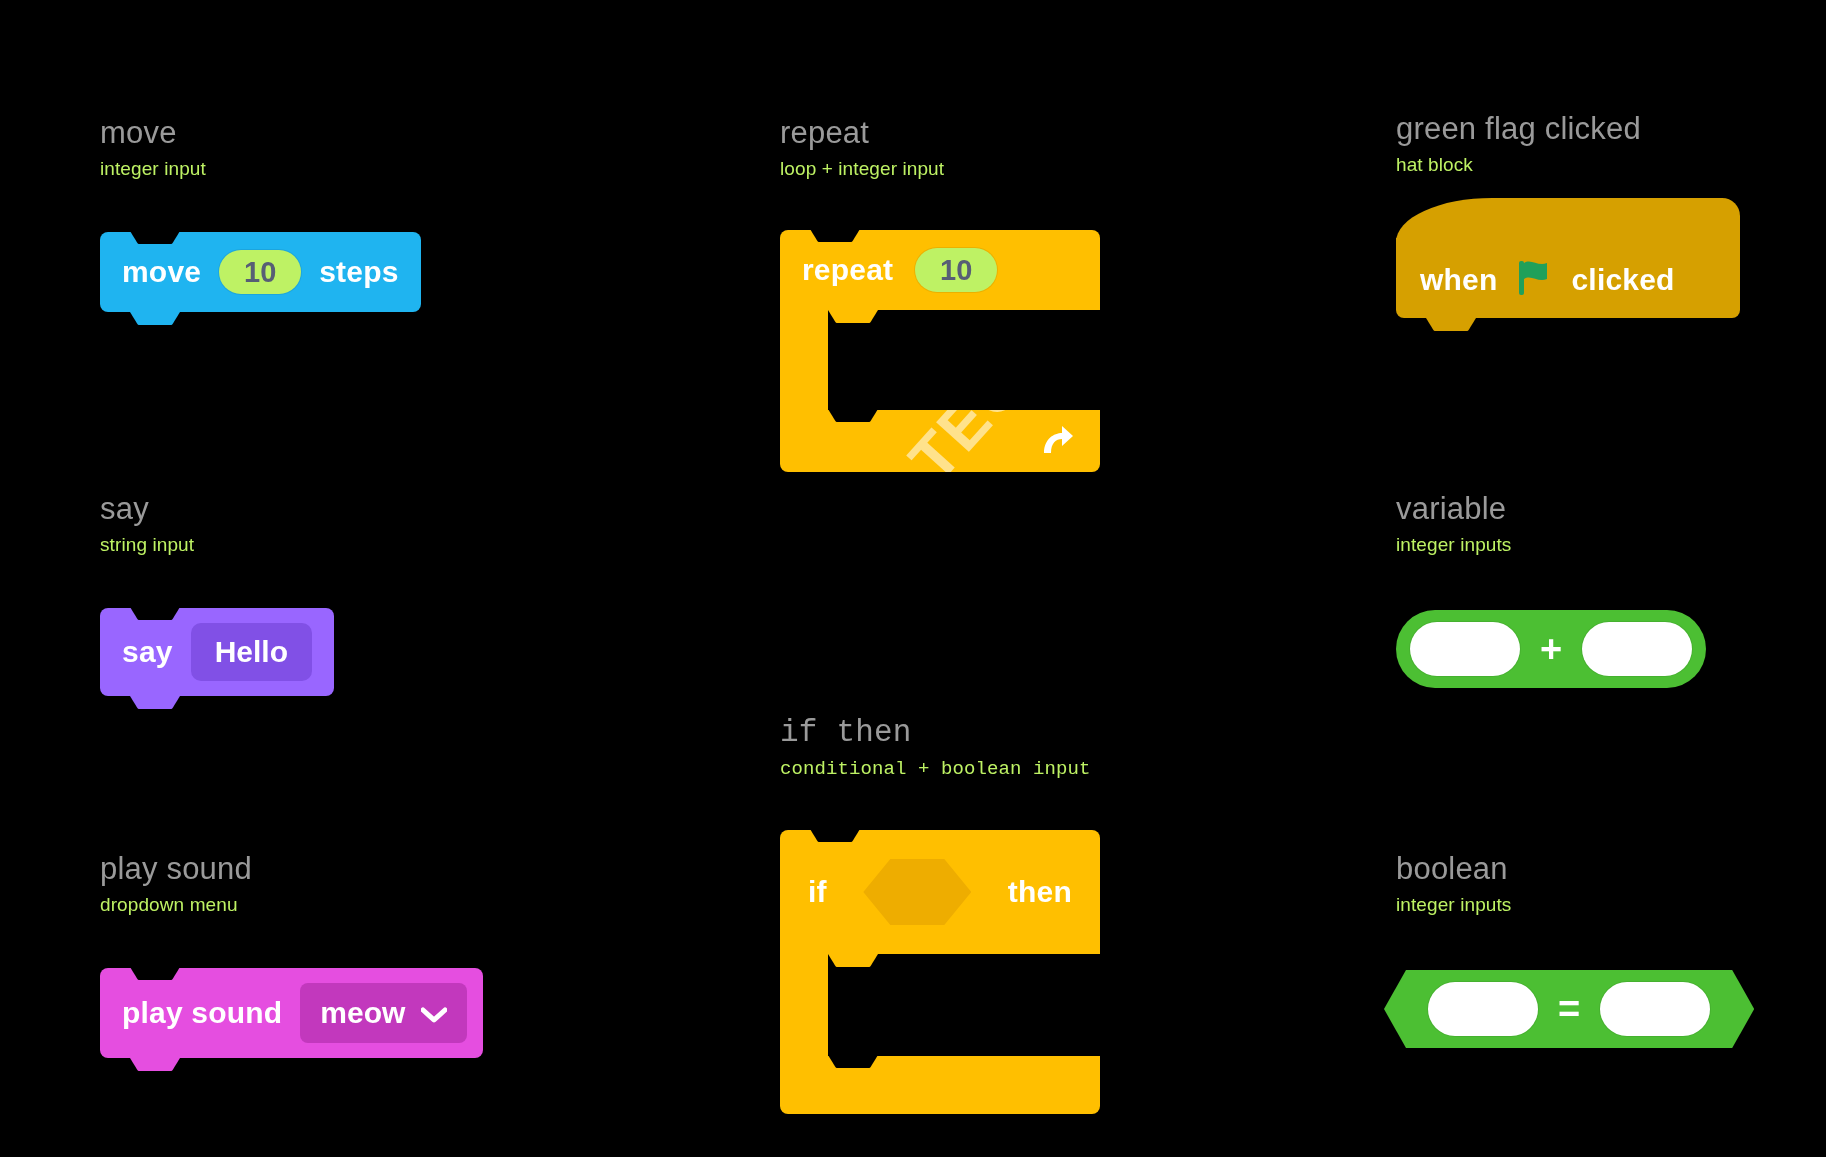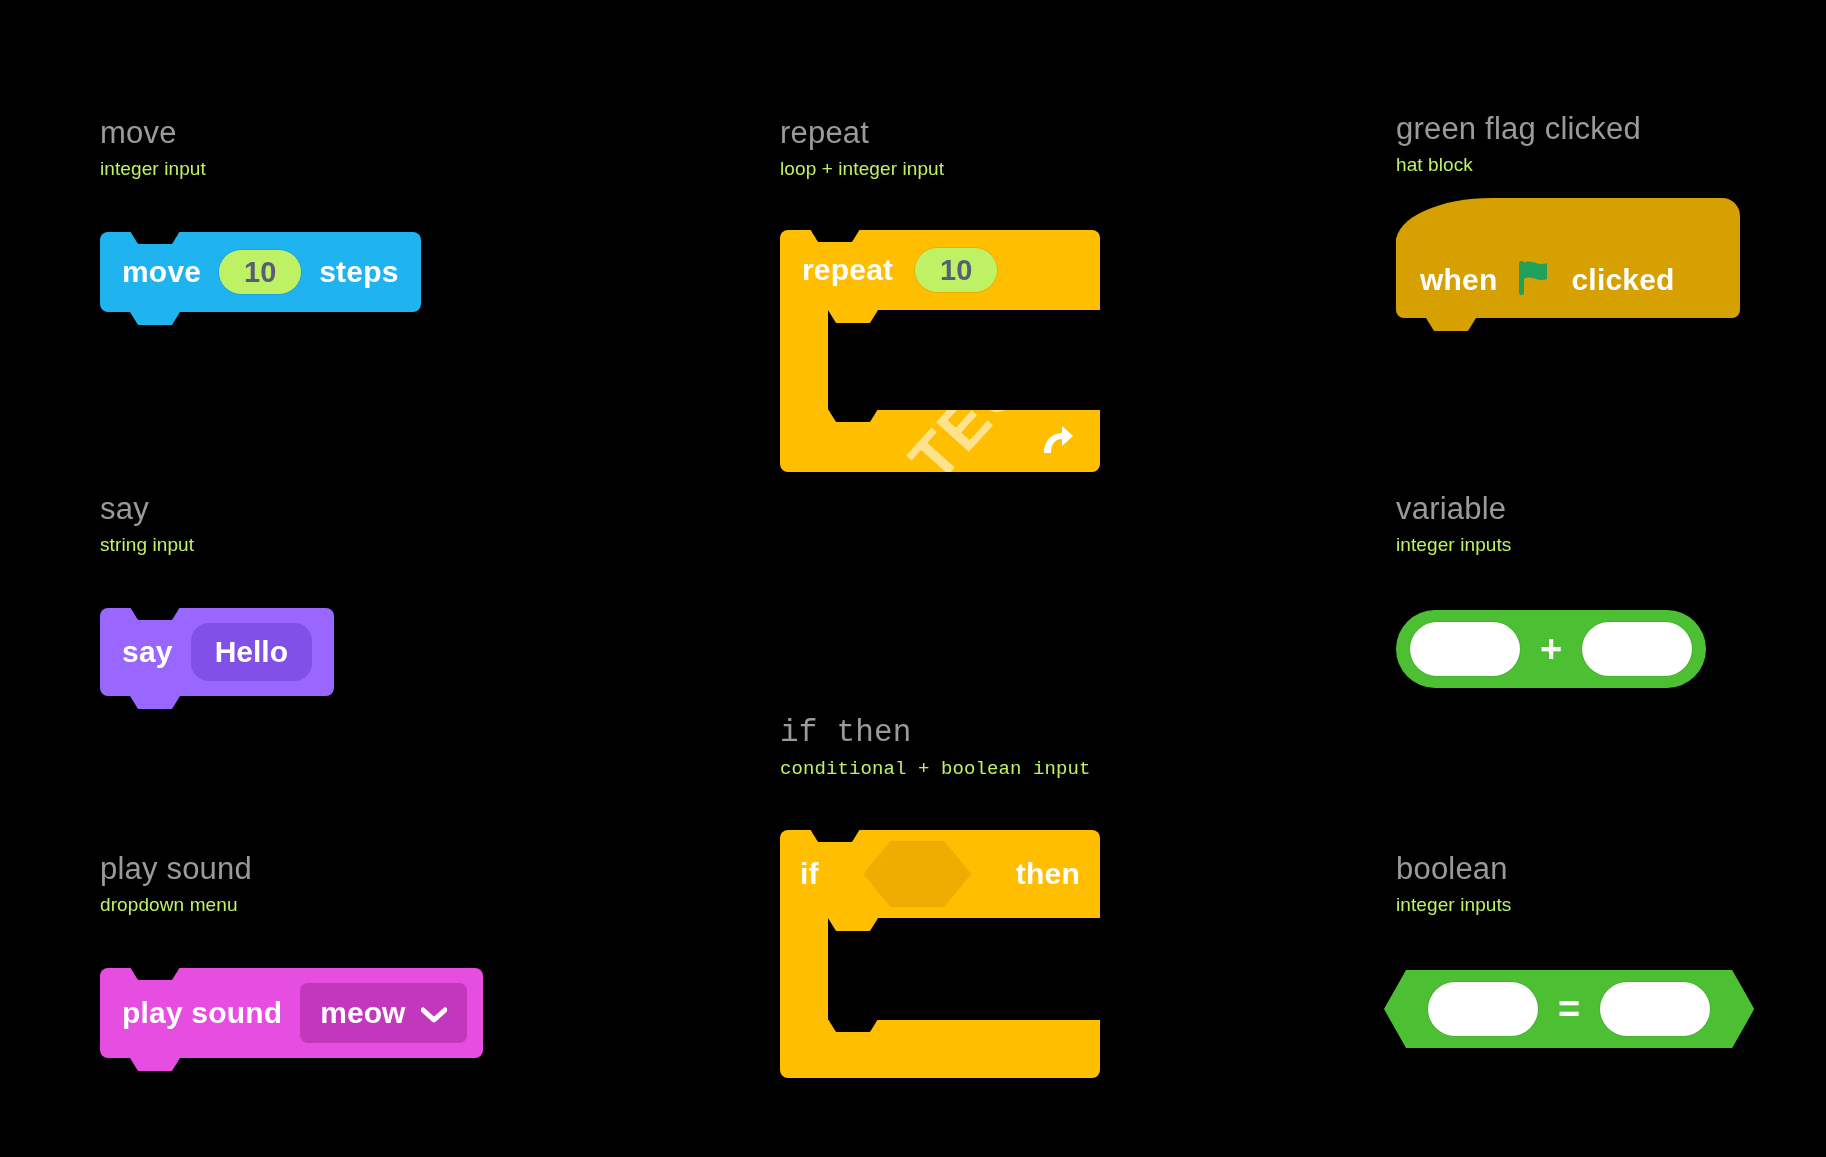--- a/index.html
+++ b/index.html
@@ -116,7 +116,7 @@
     font-weight: bold;
     white-space: nowrap;
   }
-  .text-input.looks { background: #8150e6; border-radius: 18px; }
+  .text-input.looks { background: #8150e6; }
 
   
   .dropdown {

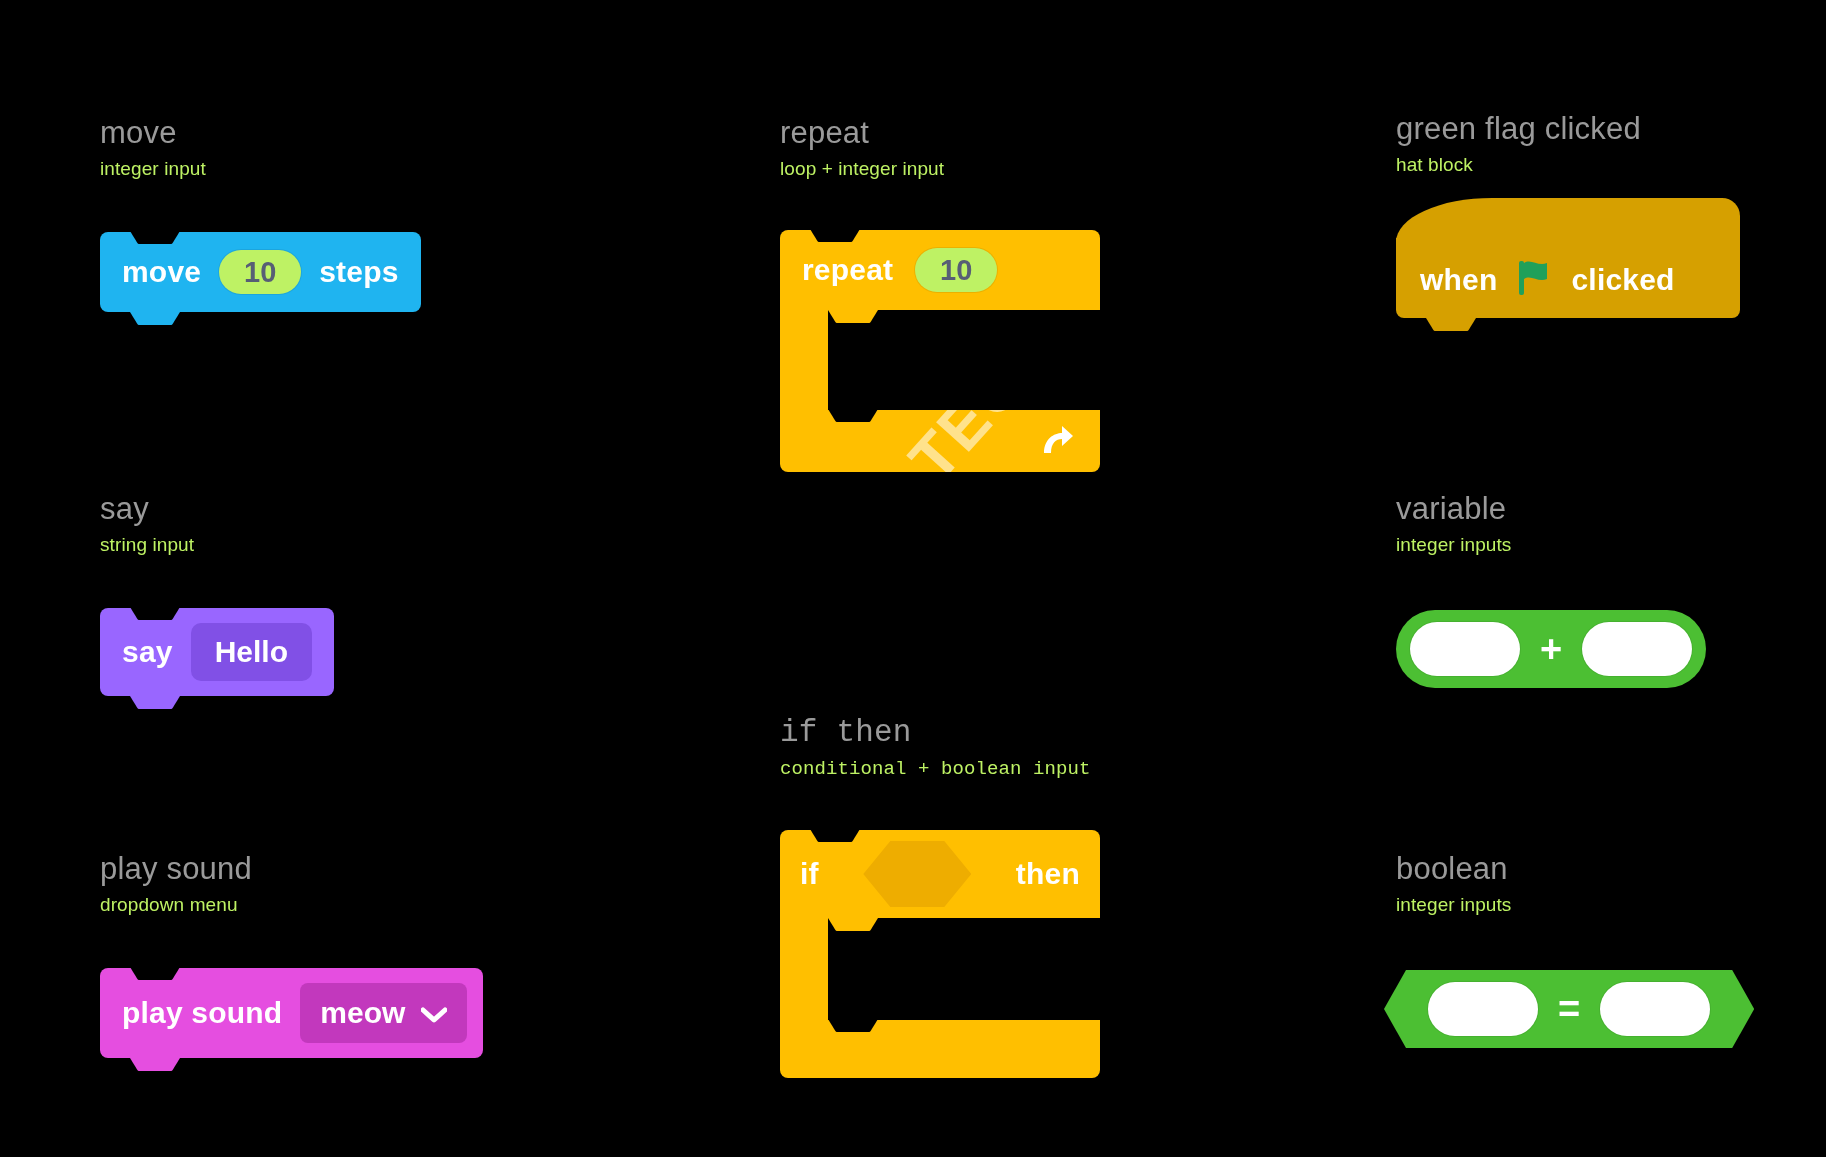--- a/index.html
+++ b/index.html
@@ -371,7 +371,7 @@
     <div class="card-sub">conditional + boolean input</div>
   </div>
   <div class="cblock" style="left:780px; top:830px; width:320px;">
-    <div class="cblock-top" style="height:88px; justify-content:space-between; padding:0 20px;">
+    <div class="cblock-top" style="height:124px; justify-content:space-between; padding:0 28px;">
       <span class="blk-label">if</span>
       <span class="hex-slot"></span>
       <span class="blk-label">then</span>

